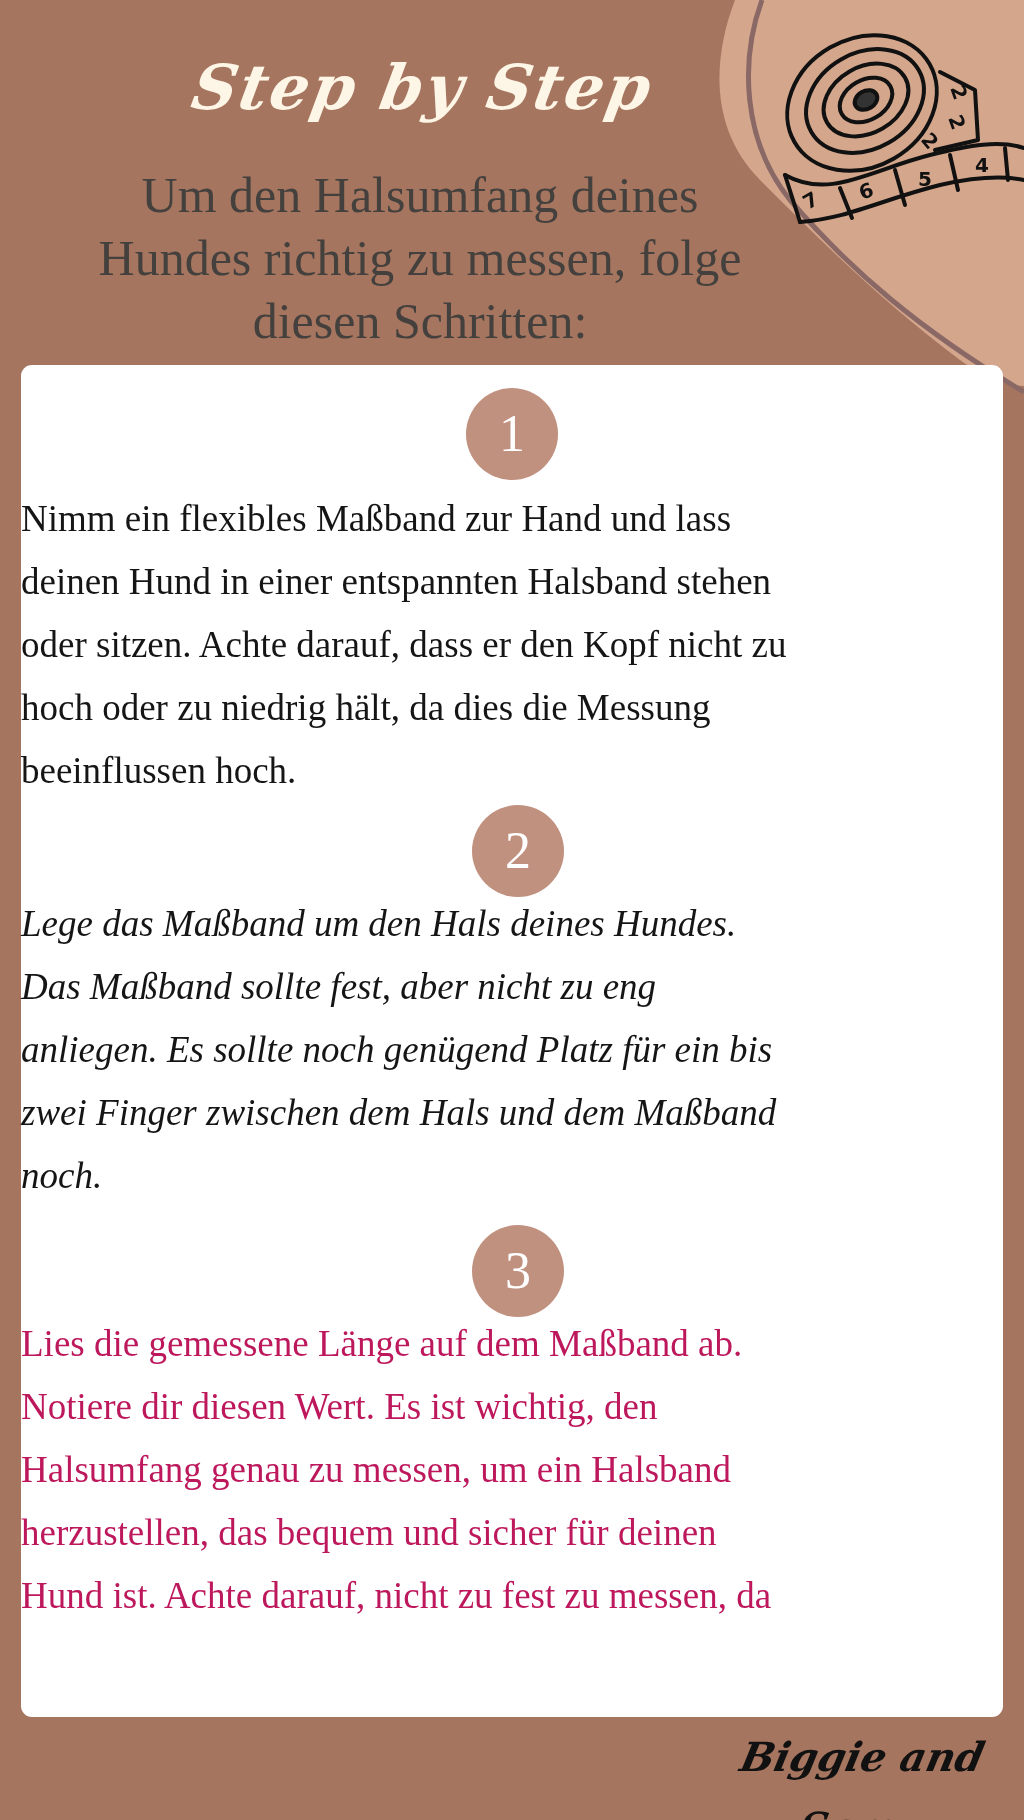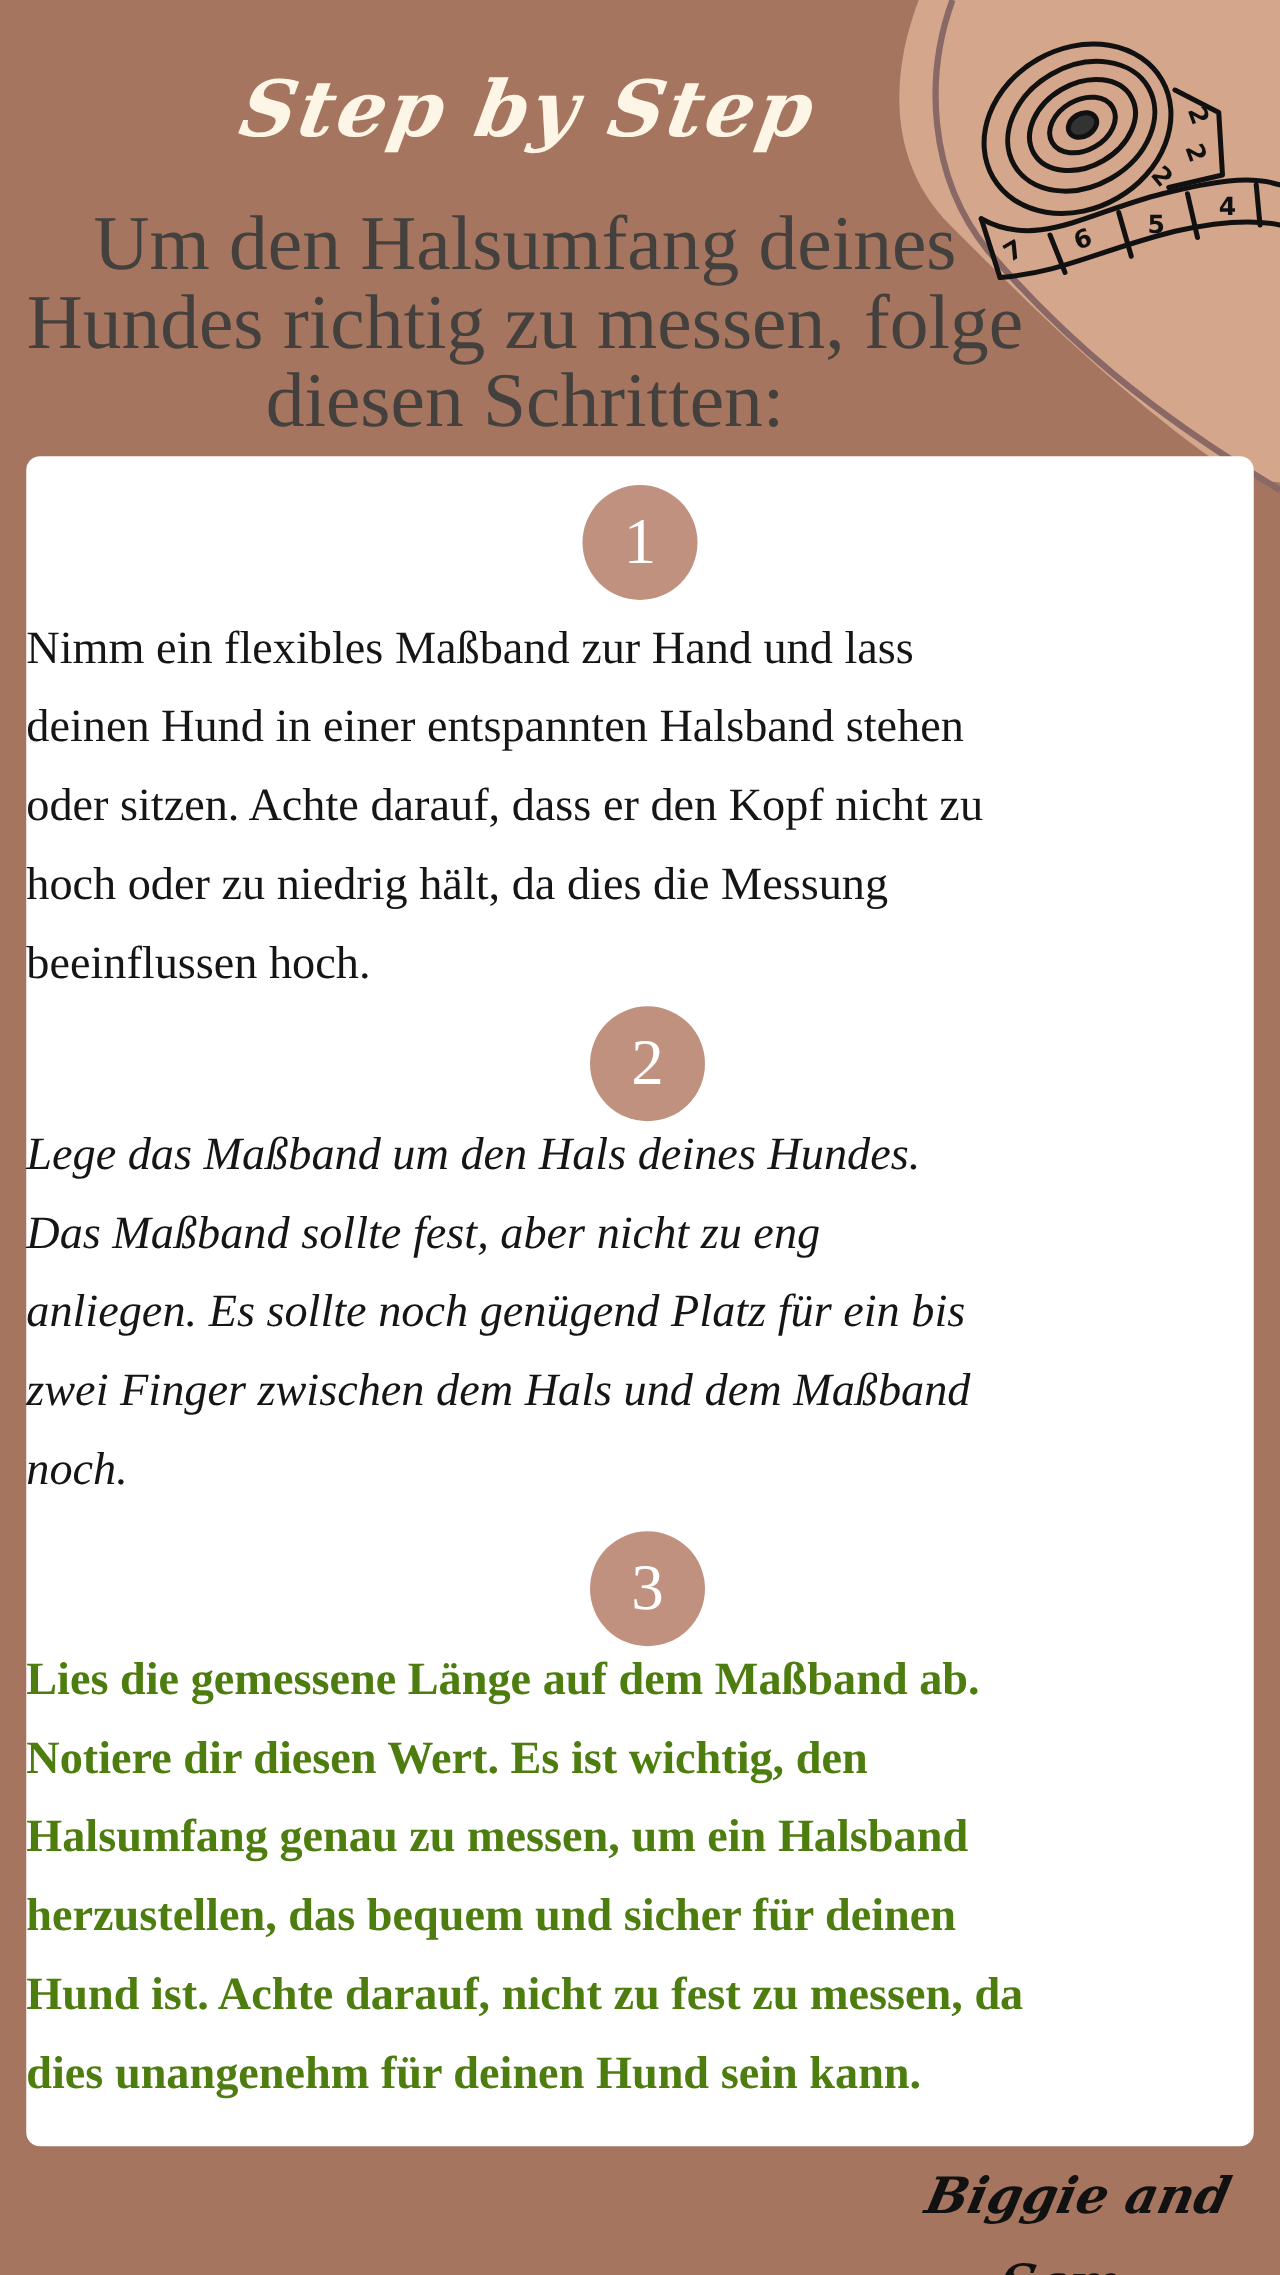--- a/index.html
+++ b/index.html
@@ -17,7 +17,7 @@
   }
   .subtitle {
     position: absolute; left: 20px; width: 800px; top: 164px; text-align: center;
-    font-family: "Liberation Serif", serif; font-size: 62px; line-height: 63px;
+    font-family: "Liberation Serif", serif; font-size: 50px; line-height: 63px;
     color: #43403D;
   }
   .subtitle span { display: block; }

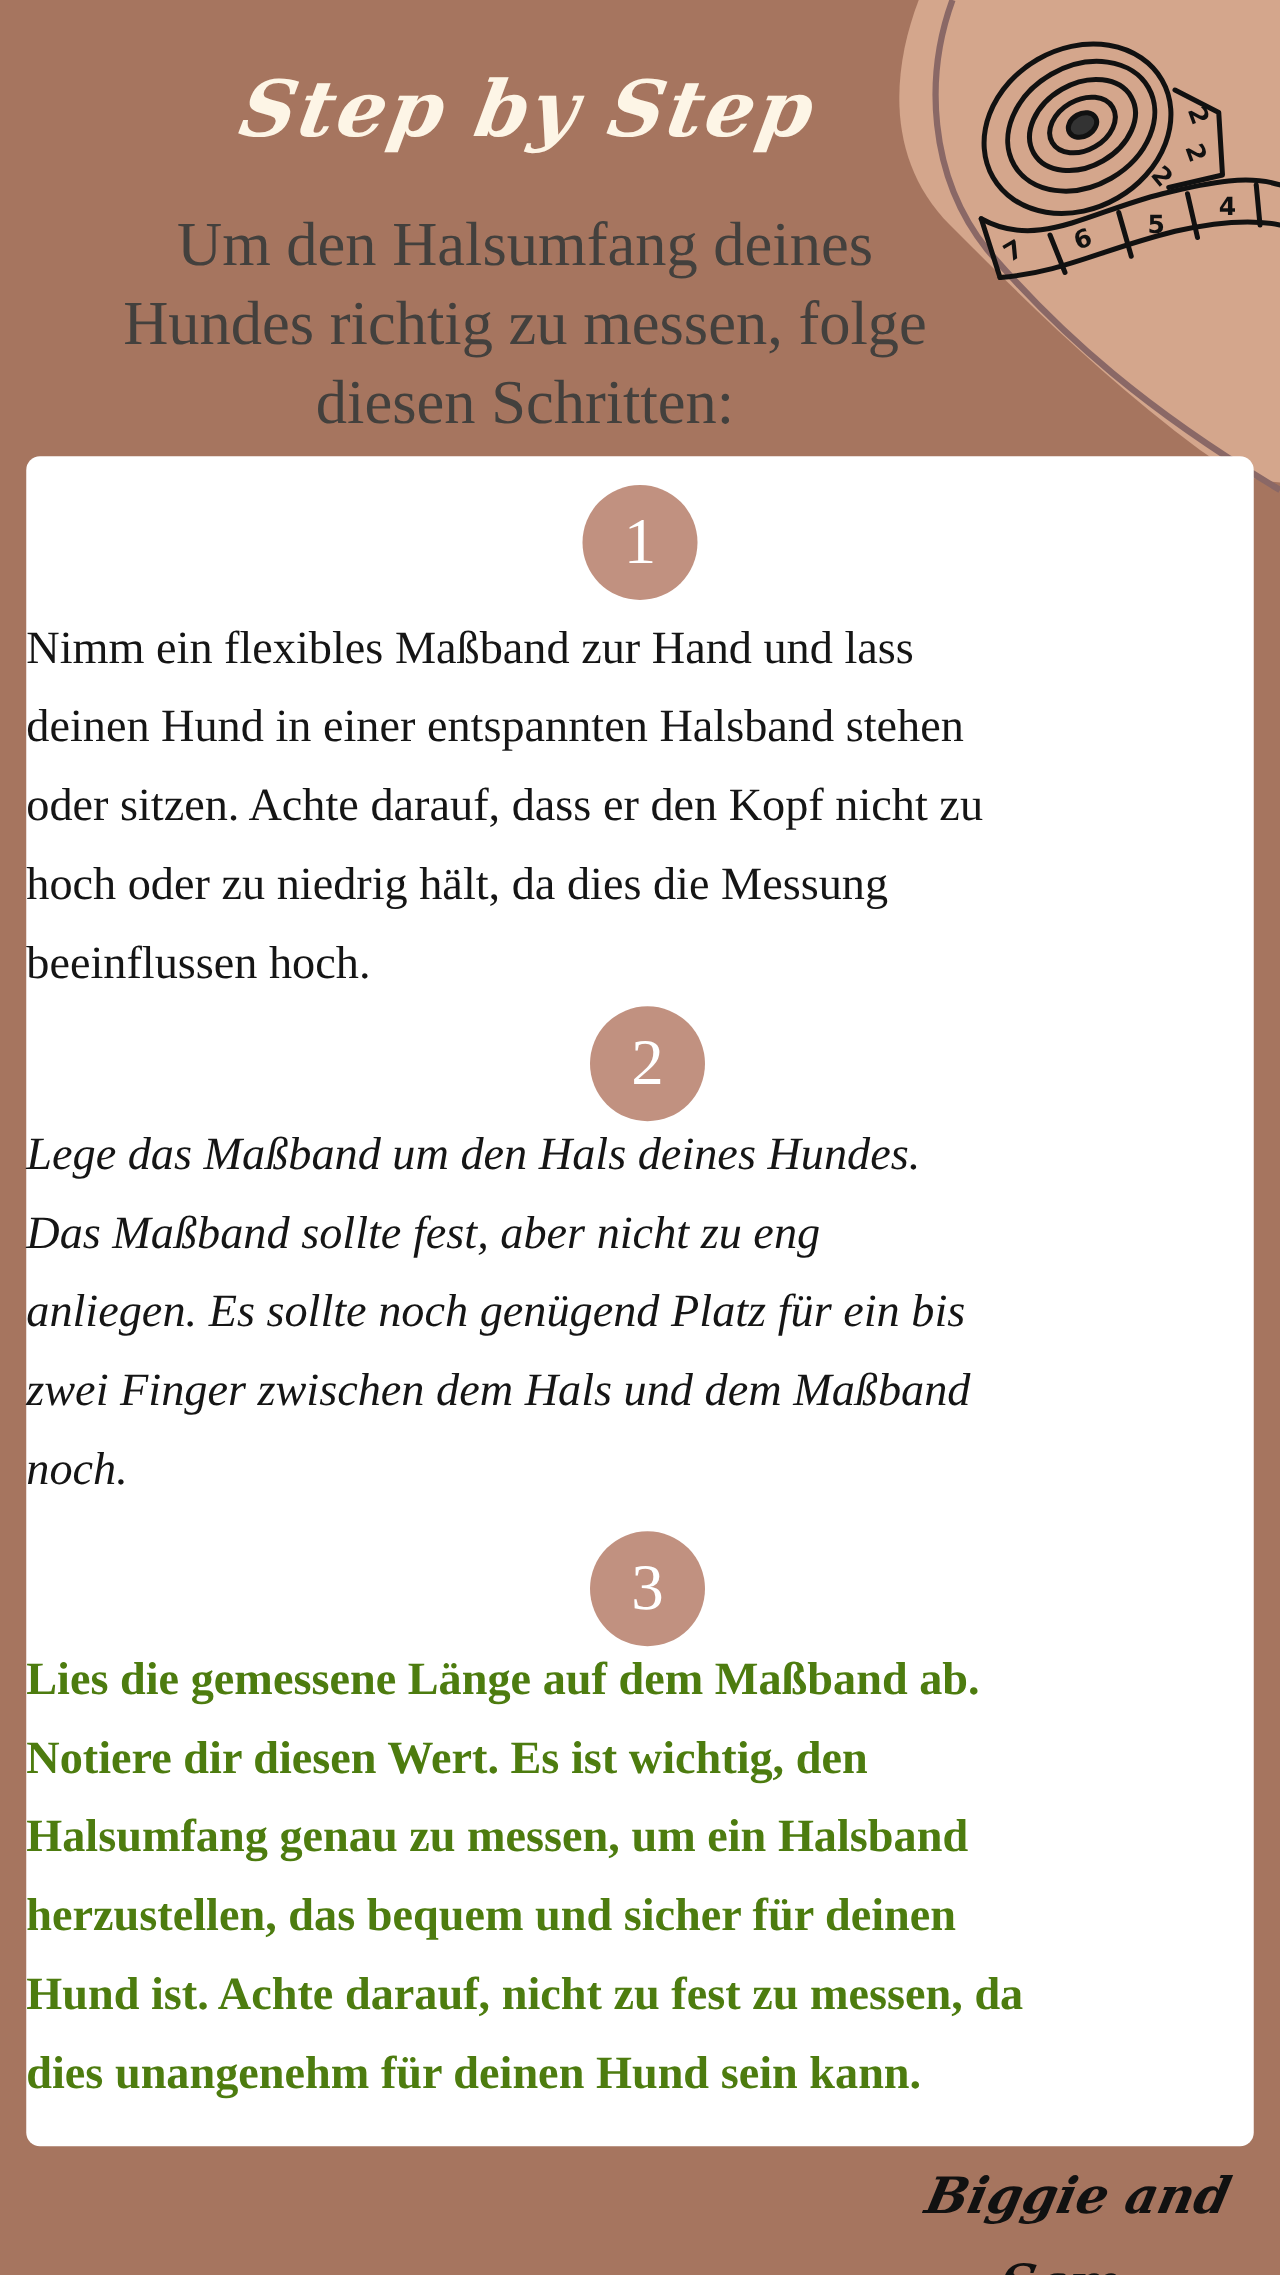--- a/index.html
+++ b/index.html
@@ -36,7 +36,7 @@
   }
   .step-text span { display: block; white-space: nowrap; }
   .dark { color: #151515; }
-  .gray { color: #4d7c0f; font-weight: bold; }
+  .gray { color: #be185d; }
   .signature {
     position: absolute; left: 720px; top: 1722px; width: 270px; text-align: center;
     font-family: "DejaVu Serif", serif; font-style: italic; font-weight: bold;

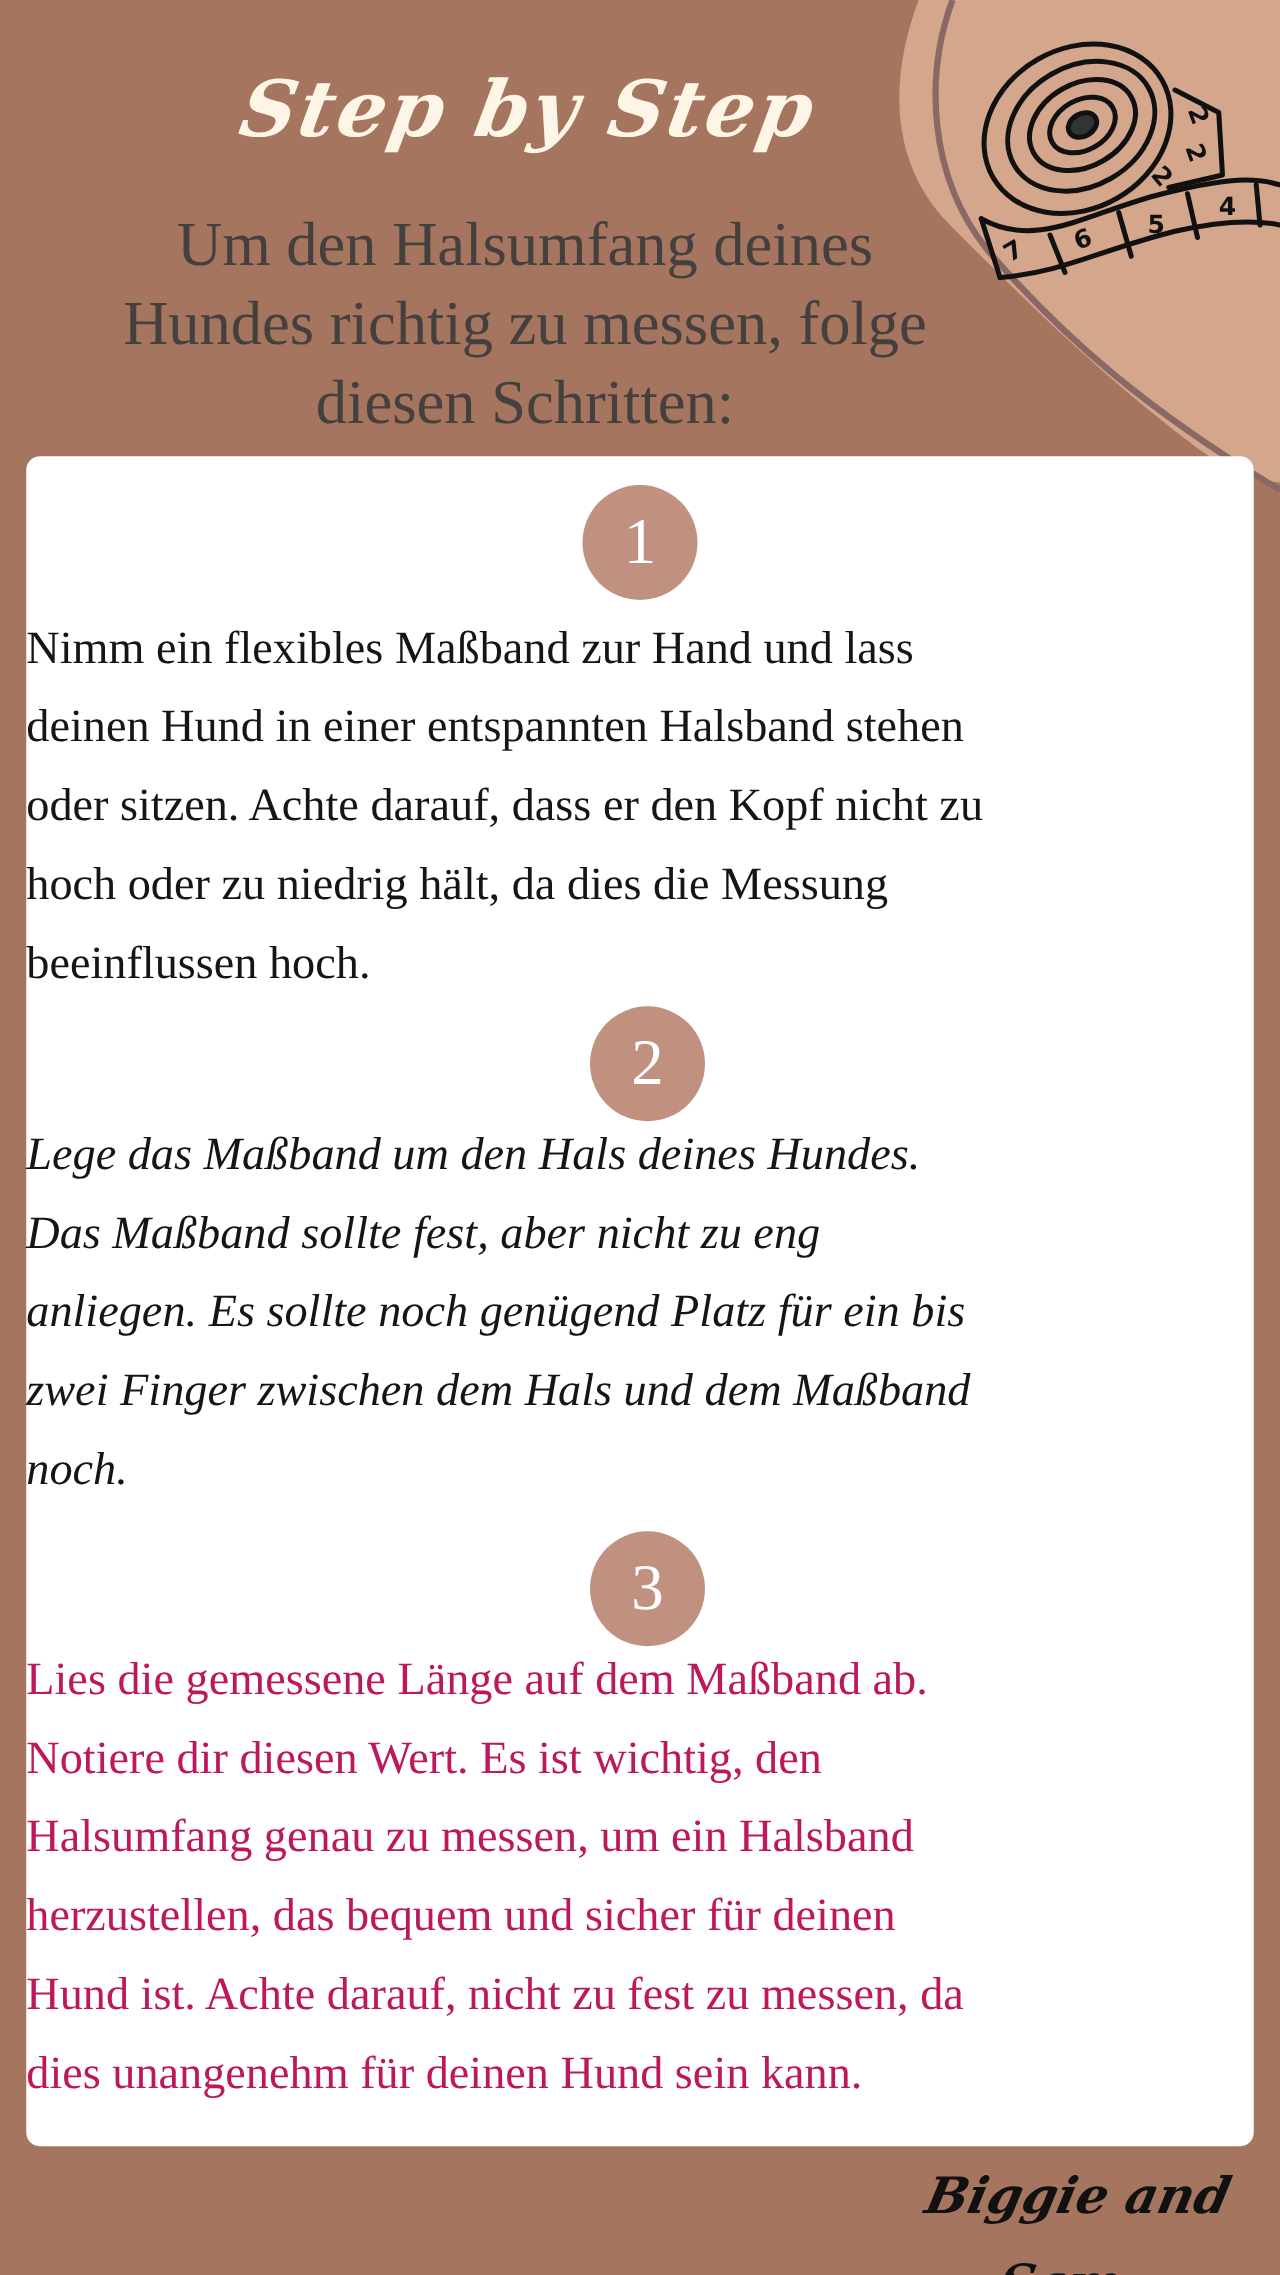--- a/index.html
+++ b/index.html
@@ -112,7 +112,6 @@
     <span>Halsumfang genau zu messen, um ein Halsband</span>
     <span>herzustellen, das bequem und sicher für deinen</span>
     <span>Hund ist. Achte darauf, nicht zu fest zu messen, da</span>
-    <span>dies unangenehm für deinen Hund sein kann.</span>
   </div>
 </div>
 

